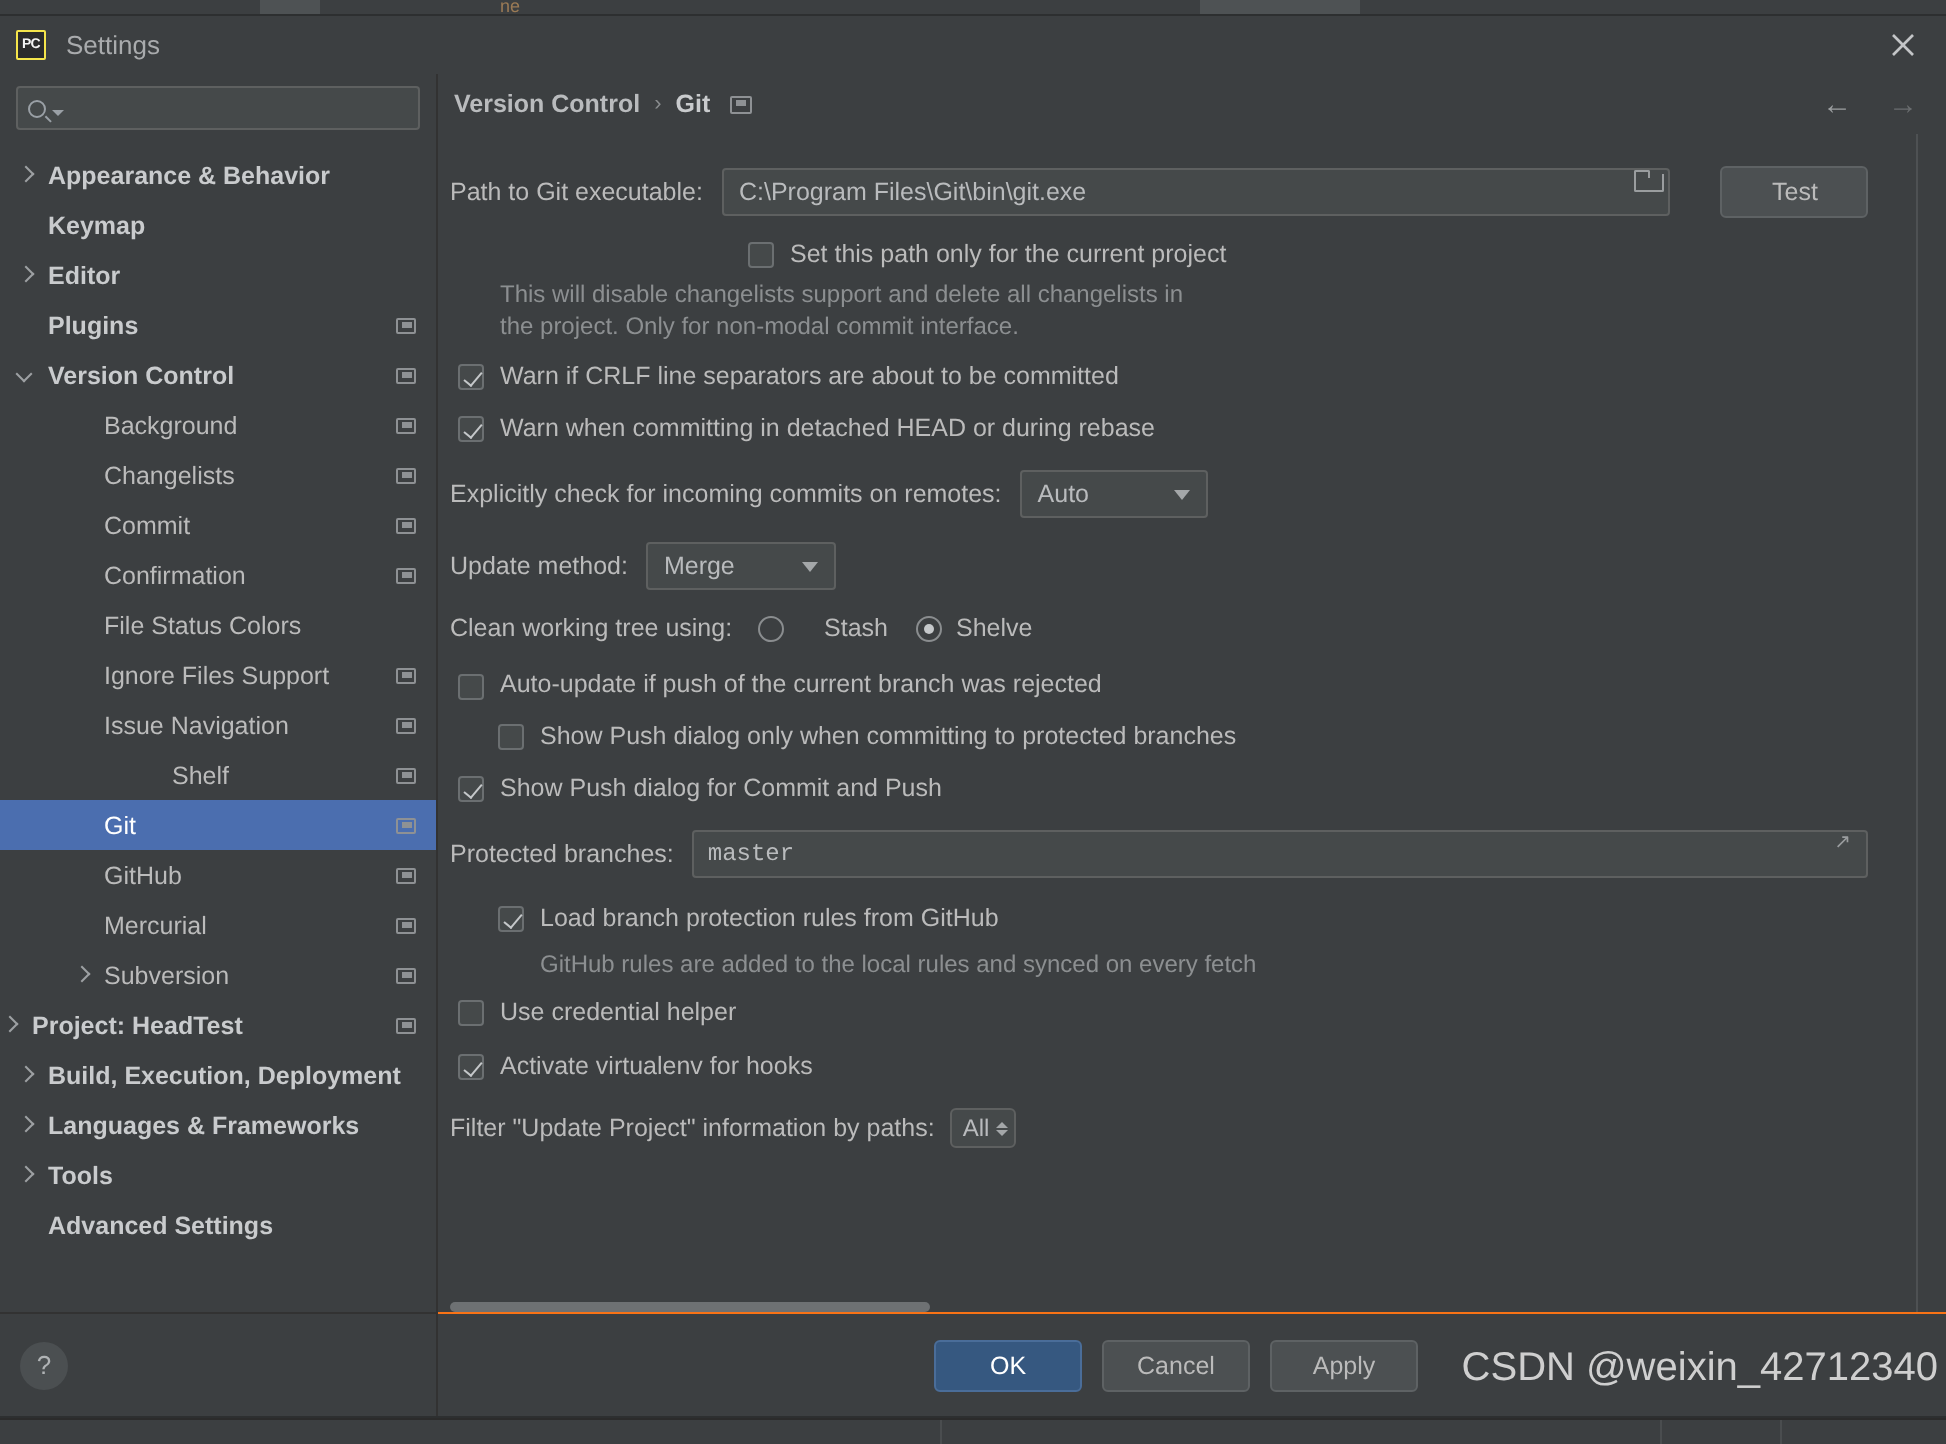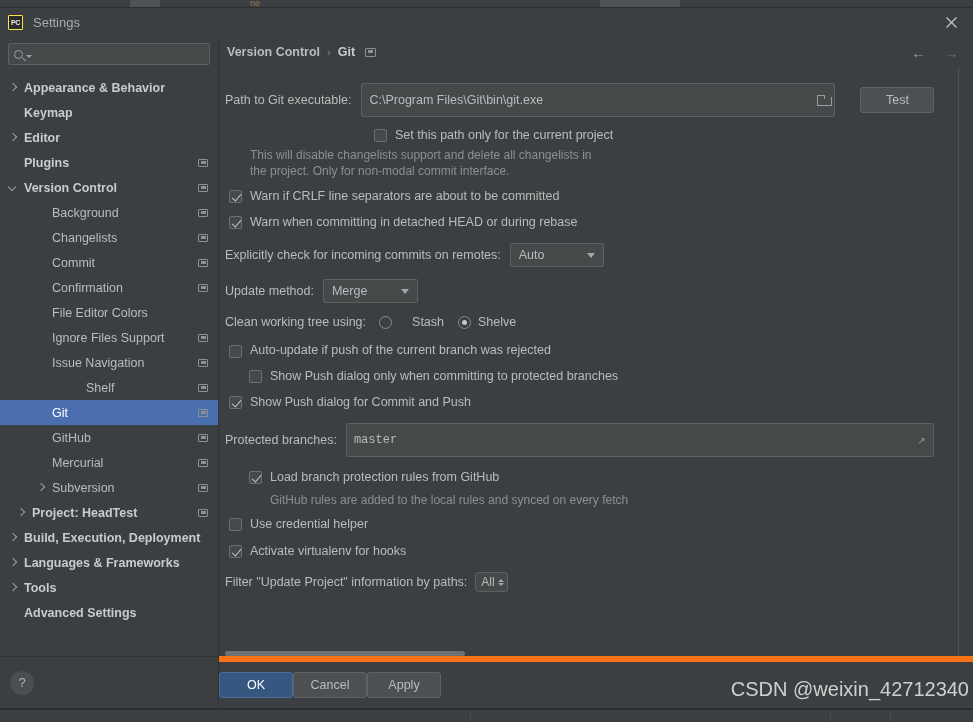--- a/index.html
+++ b/index.html
@@ -154,7 +154,7 @@
   
   .textfield {
     background:#45494a; border:1px solid #5e6060; border-radius:2px;
-    height:34px; display:flex; align-items:center; padding:0 4px 0 7px;
+    height:24px; display:flex; padding:0 4px 0 7px;
     color:#b9bbbd; font-size:12.5px; position:relative;
   }
   .textfield input {

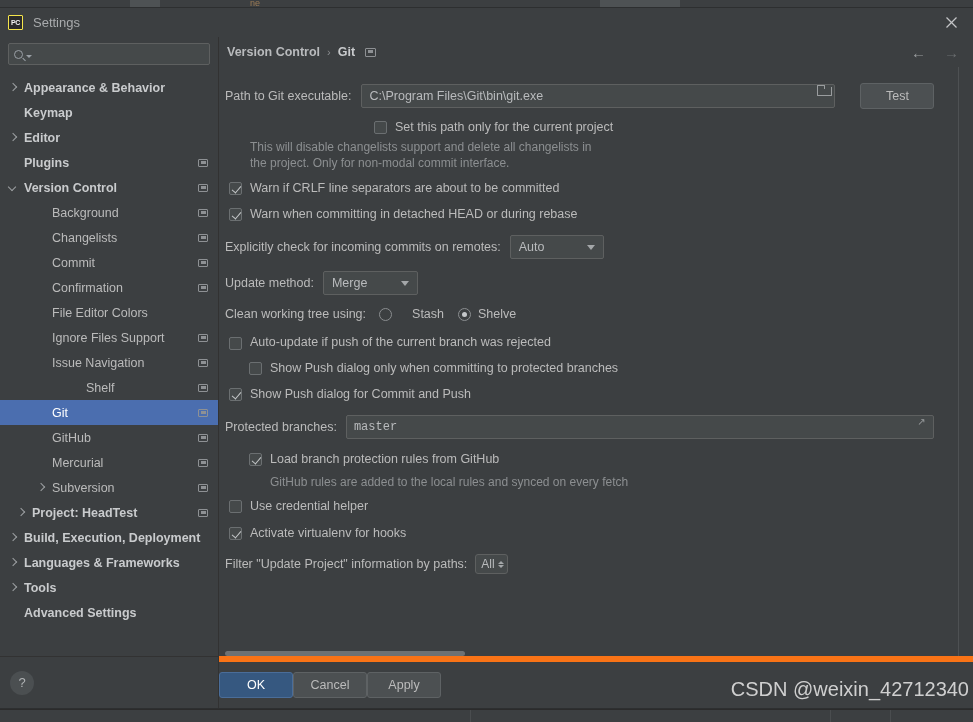--- a/index.html
+++ b/index.html
@@ -348,7 +348,7 @@
           </div>
           <div class="tree-row" style="padding-left: 36px;">
             <span class="arrow"></span>
-            <span class="tree-label" style="margin-left: 5px;">File Editor Colors</span>
+            <span class="tree-label" style="margin-left: 5px;">File Status Colors</span>
           </div>
           <div class="tree-row" style="padding-left: 36px;">
             <span class="arrow"></span>

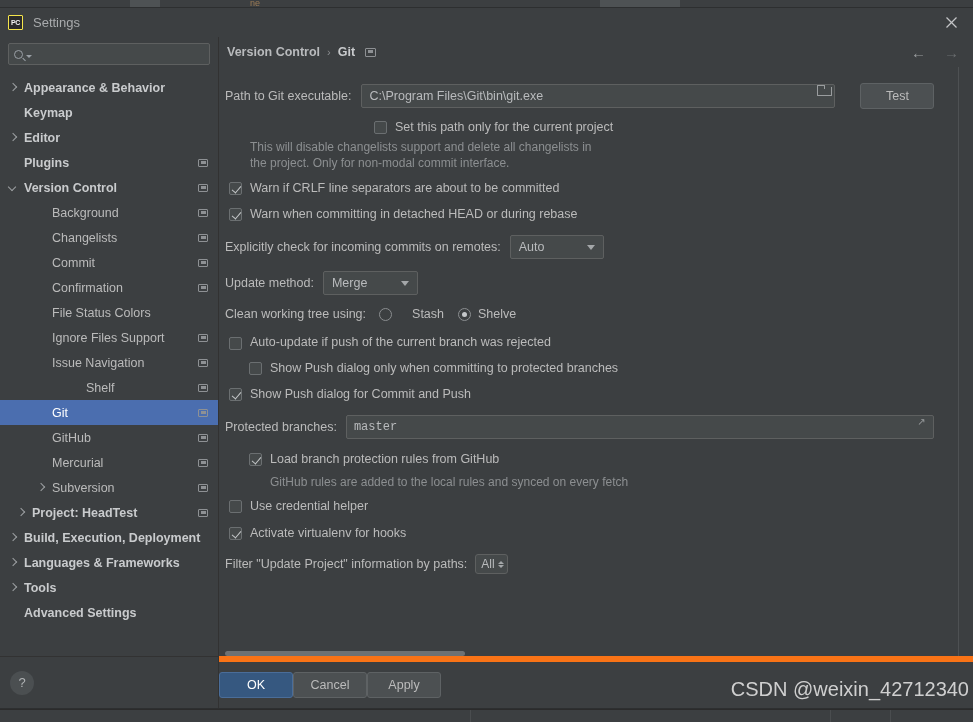--- a/index.html
+++ b/index.html
@@ -385,7 +385,7 @@
             <span class="tree-label" style="margin-left: 5px;">Subversion</span>
             <span class="proj-icon"></span>
           </div>
-          <div class="tree-row" style="padding-left: 16px;">
+          <div class="tree-row" style="padding-left: 0;">
             <span class="arrow right"></span>
             <span class="tree-label bold" style="margin-left: 5px;">Project: HeadTest</span>
             <span class="proj-icon"></span>

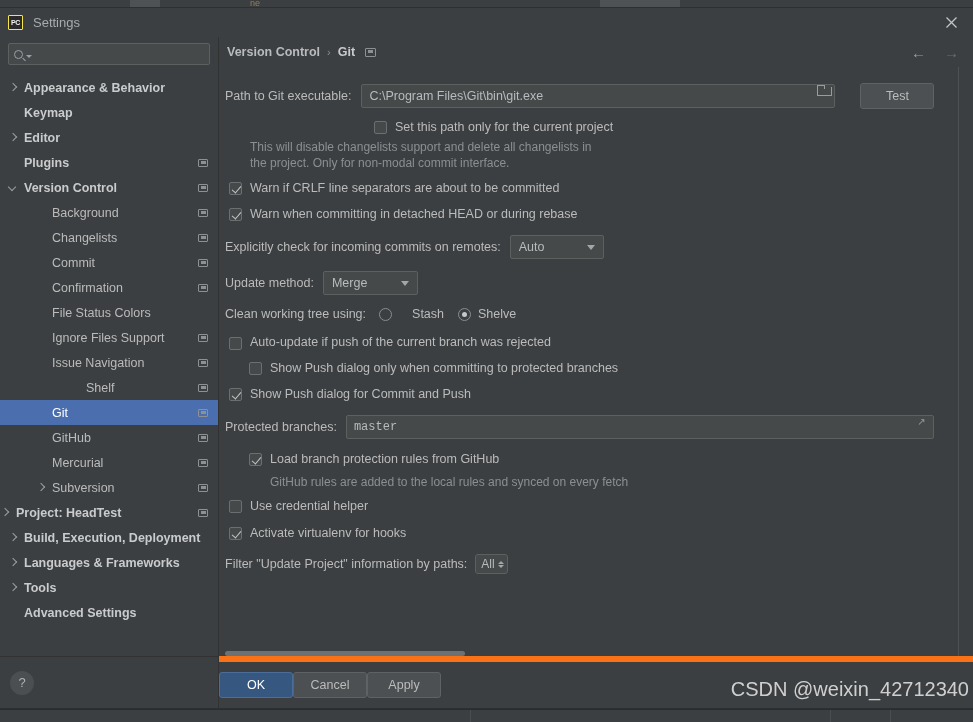--- a/index.html
+++ b/index.html
@@ -252,9 +252,9 @@
   
   #footer {
     height:52px; min-height:52px; position:relative;
-    display:flex; align-items:center; justify-content:flex-start;
-    padding-right:16px; 
-    border-top:6px solid #f97316;
+    display:flex; align-items:center; justify-content:center;
+    padding-right:16px; gap:10px;
+    border-top:1px solid #f97316;
   }
   #watermark {
     position:absolute; right:4px; top:16px;

